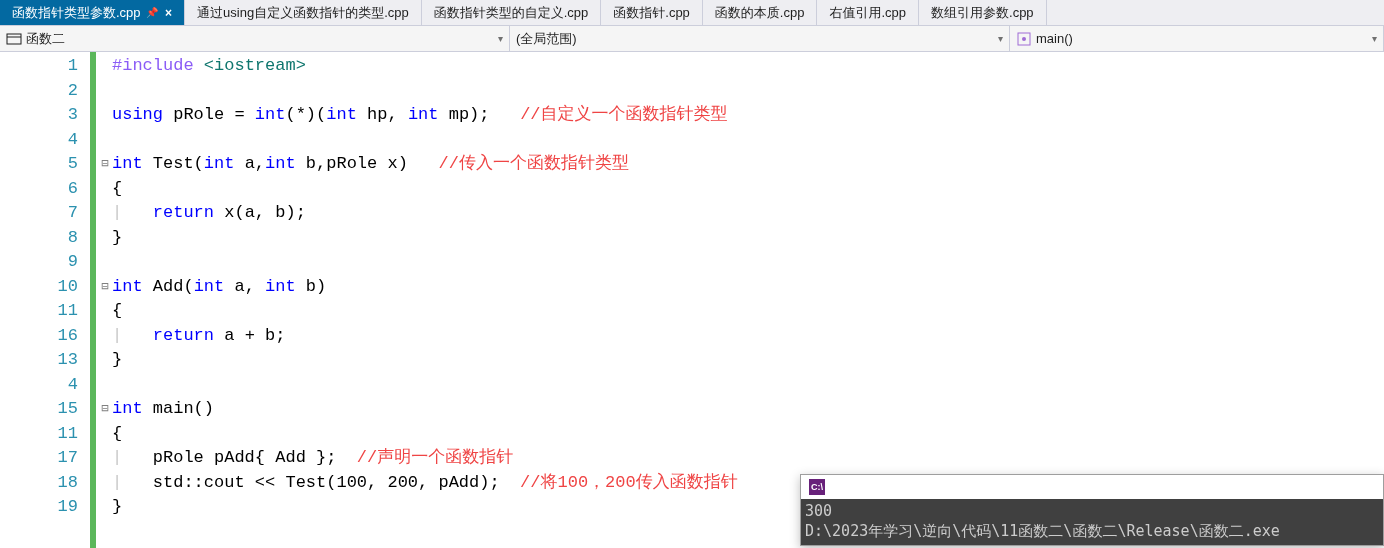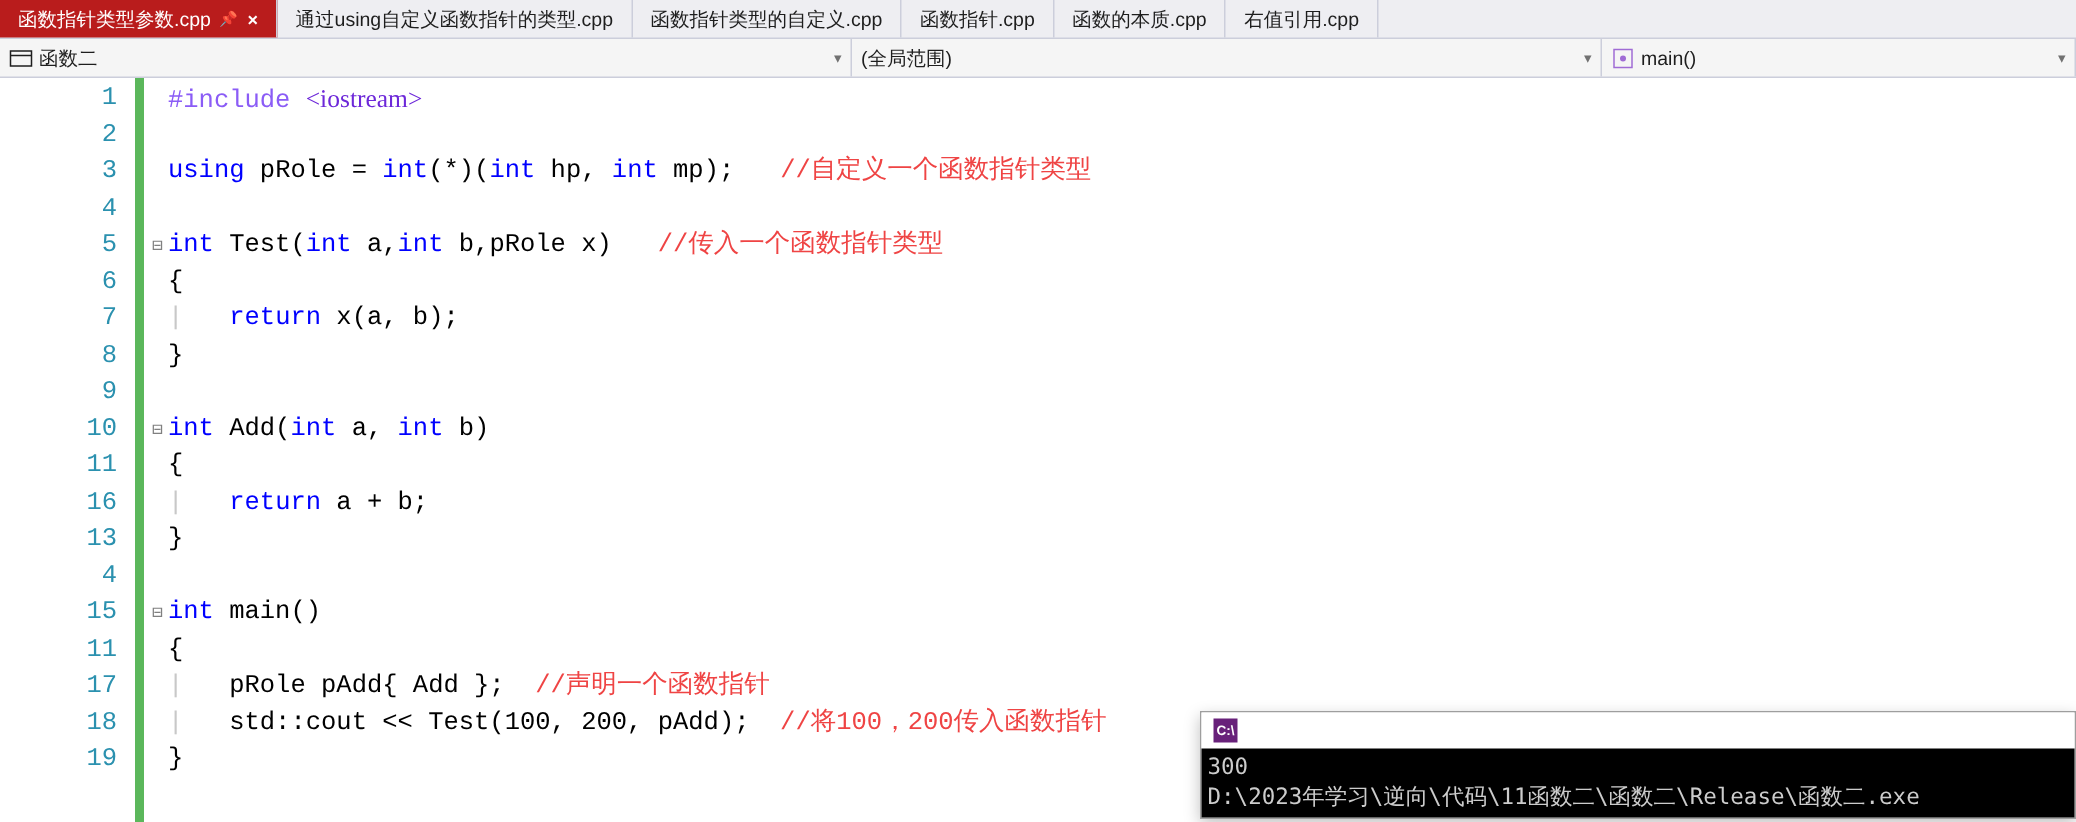--- a/index.html
+++ b/index.html
@@ -31,7 +31,7 @@
     white-space: nowrap;
   }
   .tab.active {
-    background: #b91c1c;
+    background: #0369a1;
     color: #ffffff;
   }
   .tab .pin { font-size: 10px; }

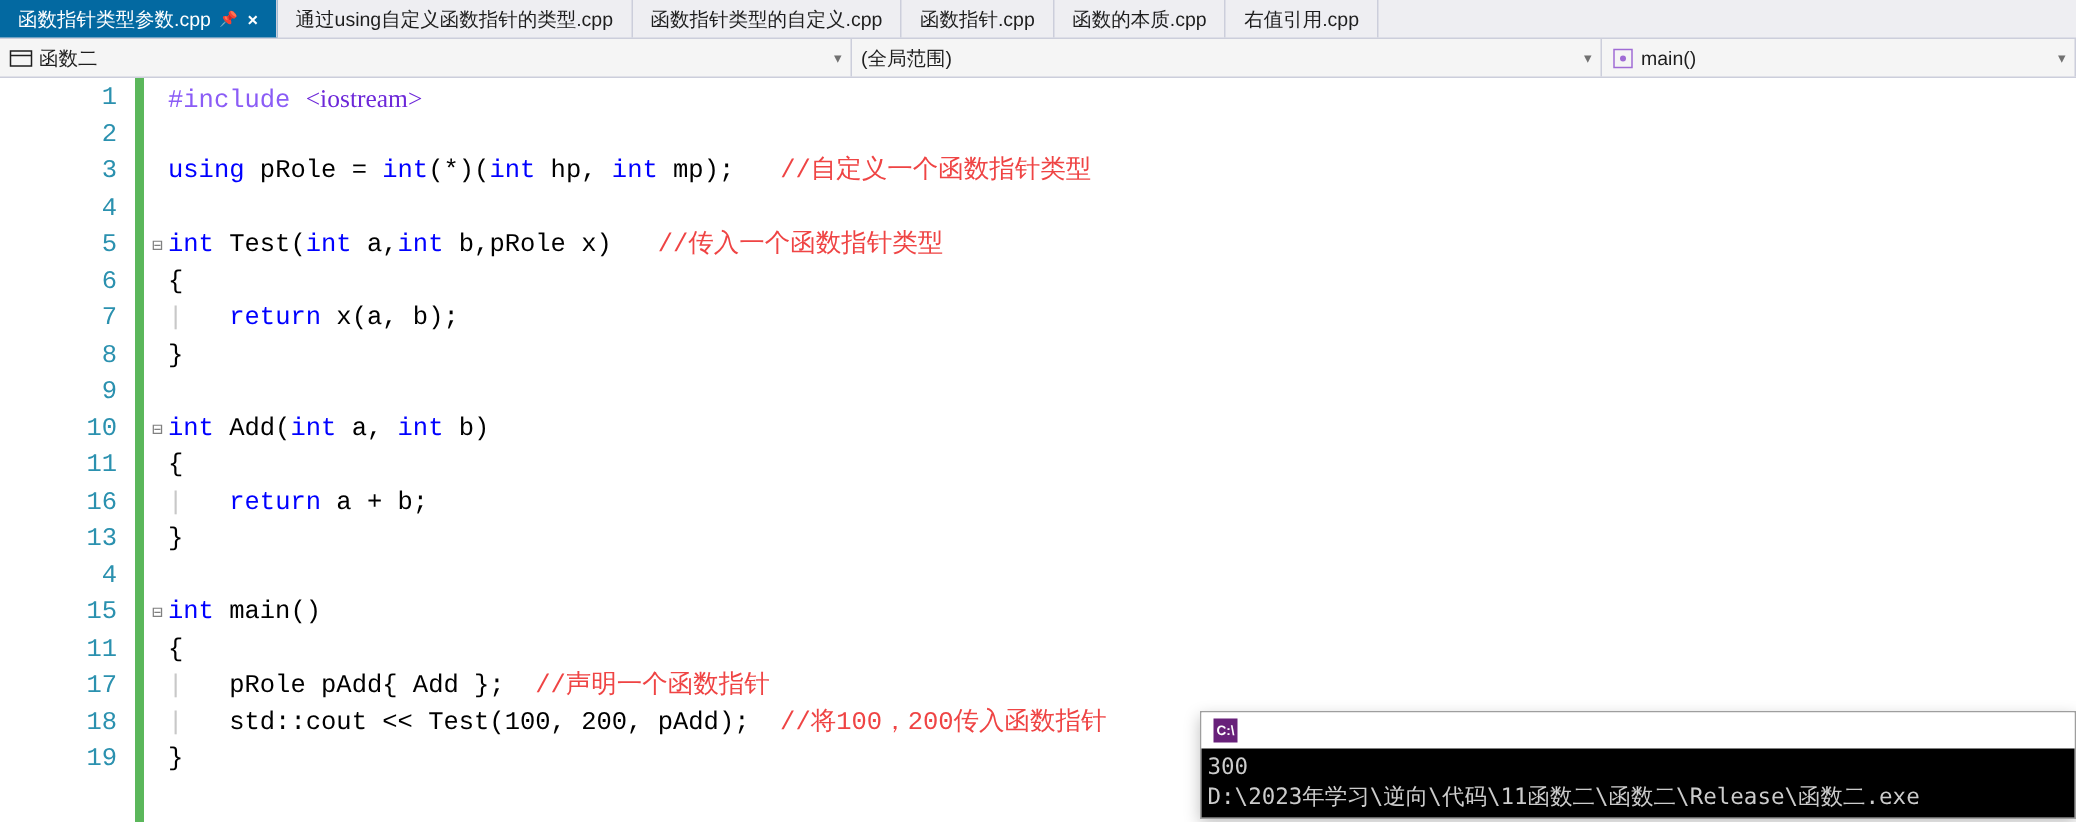--- a/index.html
+++ b/index.html
@@ -169,6 +169,9 @@
     </div>
     <div class="tab">
       <span>右值引用.cpp</span>
+    </div>
+    <div class="tab">
+      <span>数组引用参数.cpp</span>
     </div>
   </div>
 

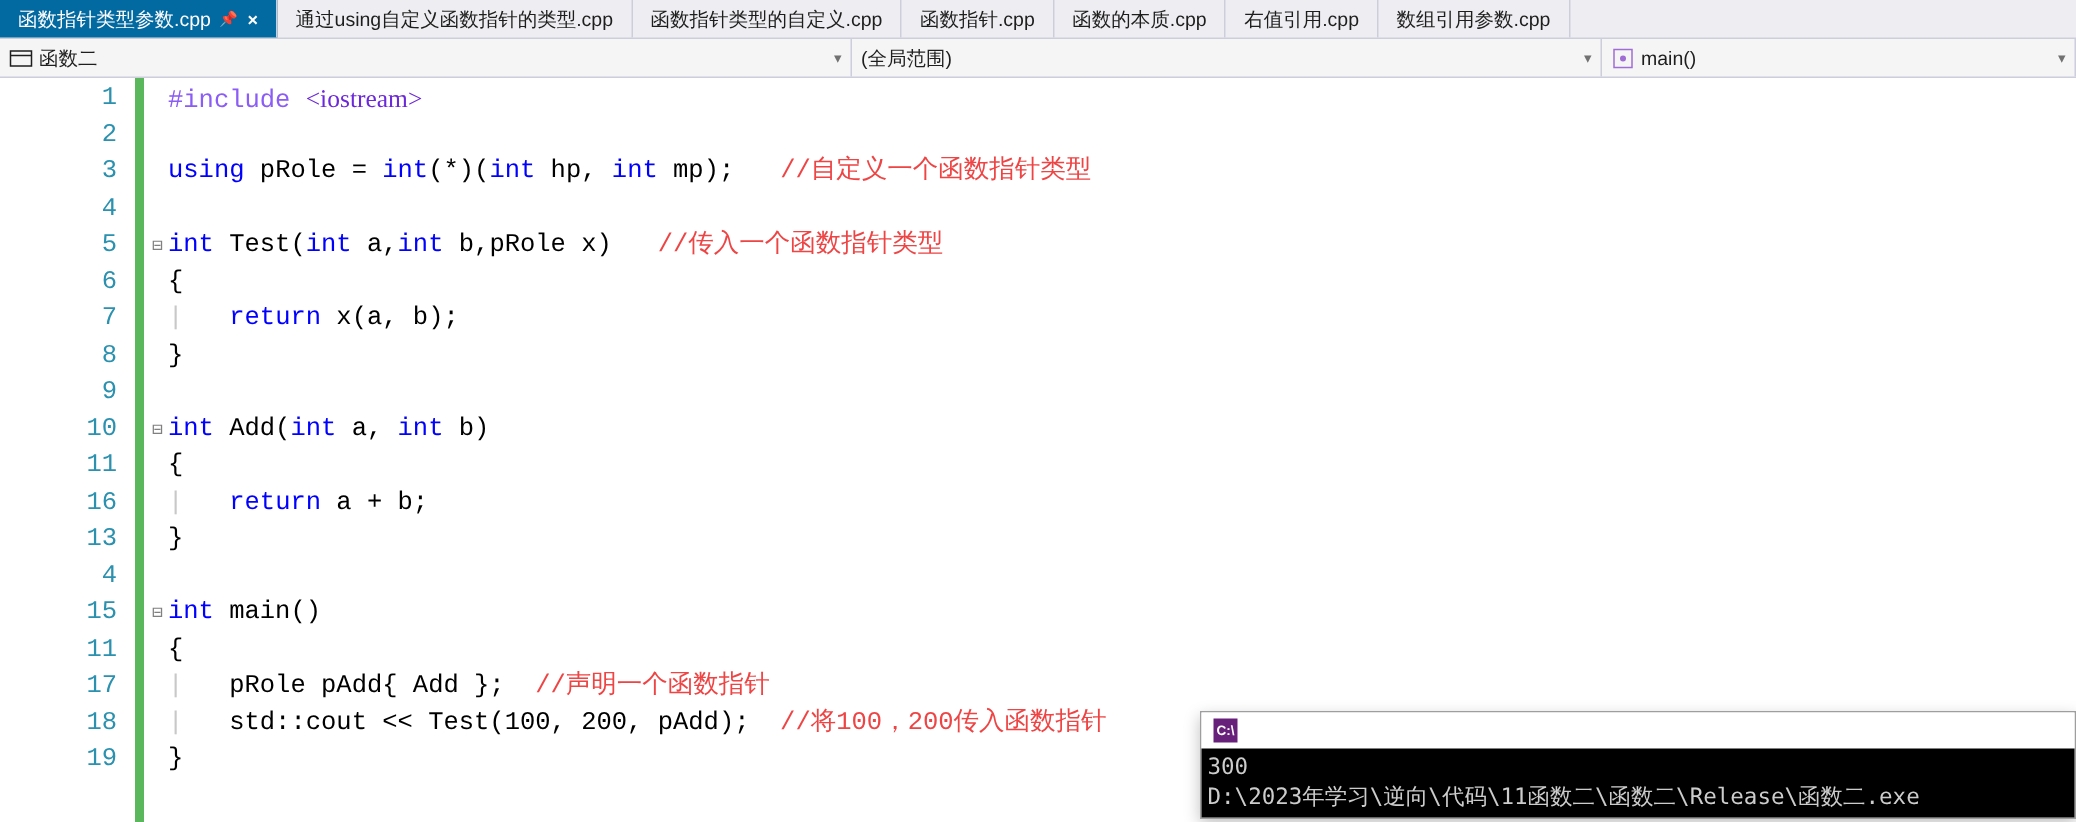--- a/index.html
+++ b/index.html
@@ -58,7 +58,7 @@
     color: #717171;
     font-size: 10px;
   }
-  .nav-combo.first { width: 568px; }
+  .nav-combo.first { width: 510px; }
   .nav-combo.second { width: 500px; }
   .nav-combo.third { flex: 1; }
   .nav-icon {

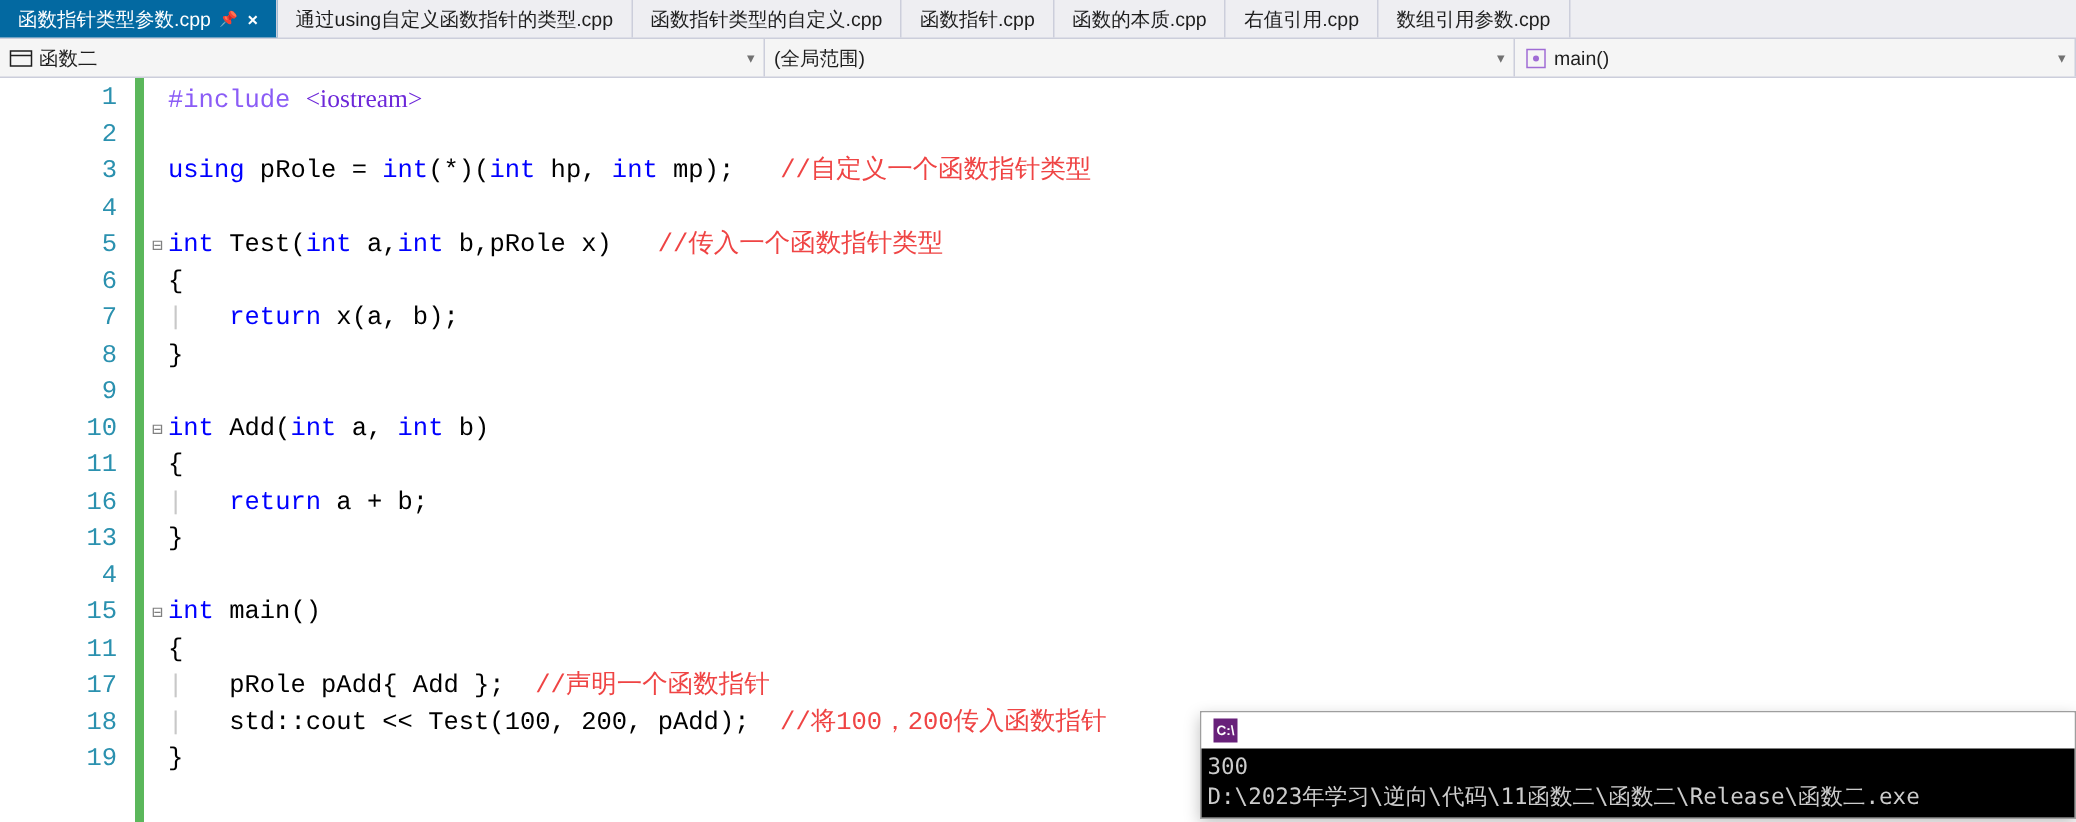--- a/index.html
+++ b/index.html
@@ -105,7 +105,7 @@
   .code .line { height: 24.5px; }
   .kw   { color: #0000ff; text-align: center; }
   .inc  { color: #8b5cf6; }
-  .str  { color: #6d28d9; font-family: Liberation Serif, serif; }
+  .str  { color: #0f766e; }
   .cmt  { color: #ef4444; }
   .bar  { color: #c8c8c8; }
   

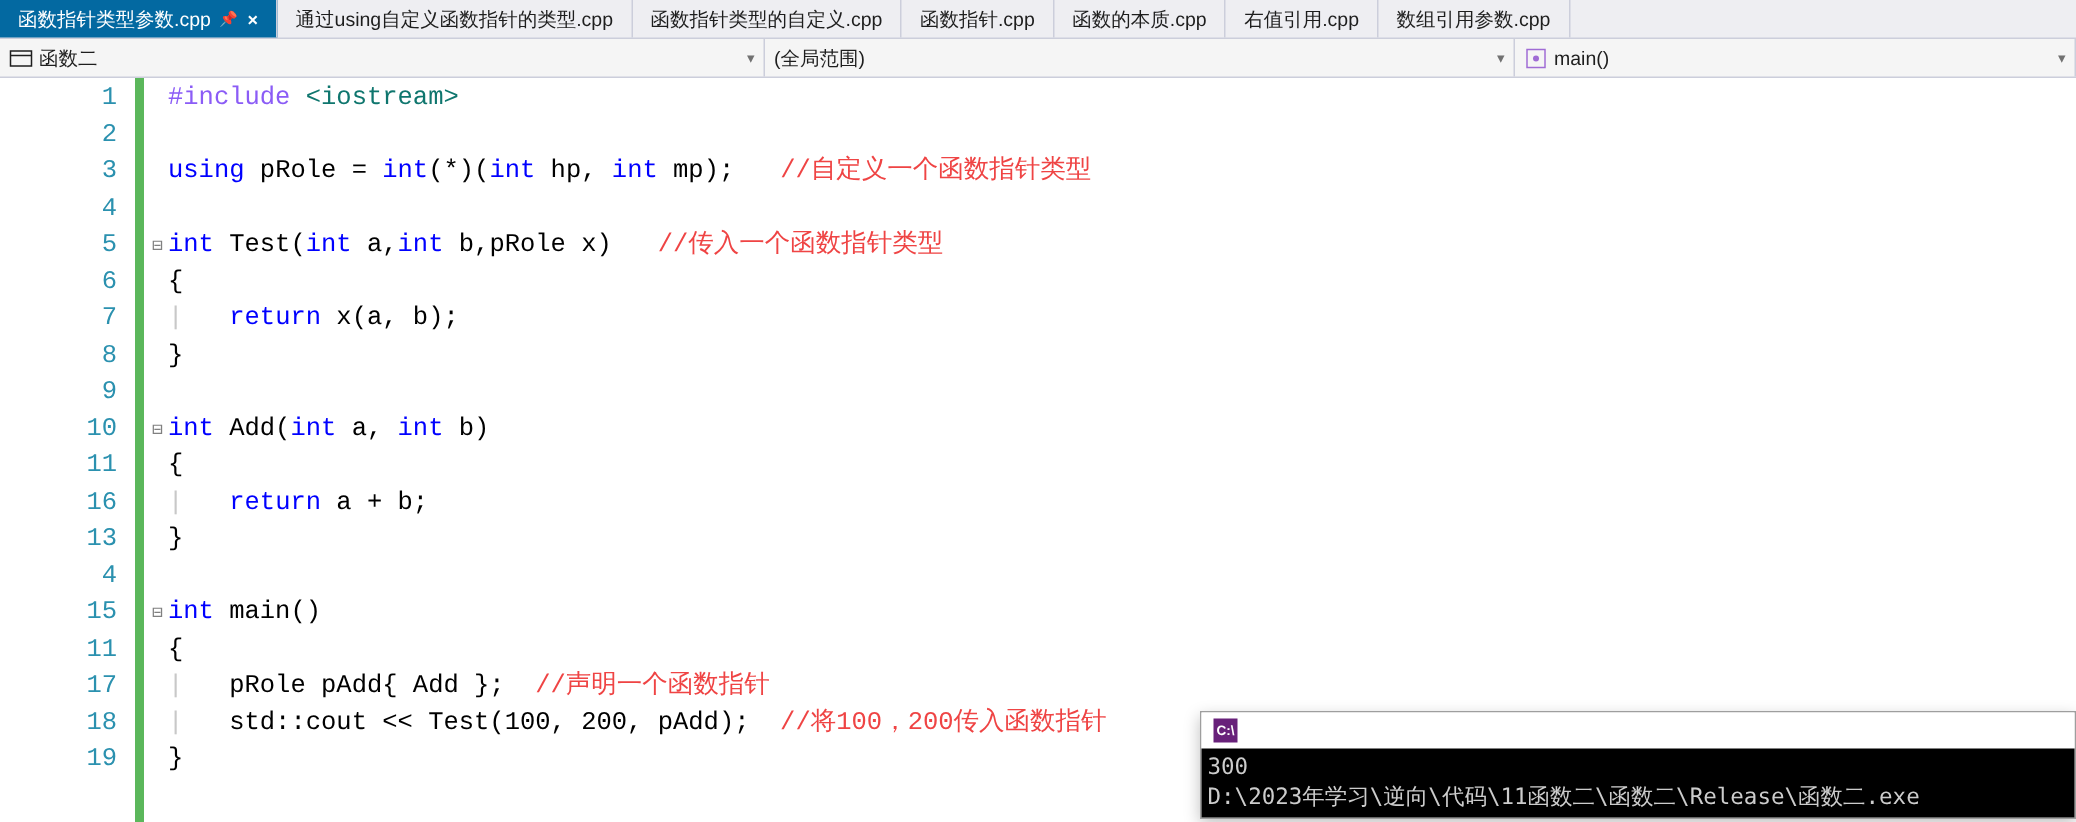--- a/index.html
+++ b/index.html
@@ -136,7 +136,7 @@
     font-weight: bold;
   }
   .console-body {
-    background: #000000;
+    background: #404040;
     color: #cccccc;
     font-family: "NSimSun", Consolas, monospace;
     font-size: 15px;

